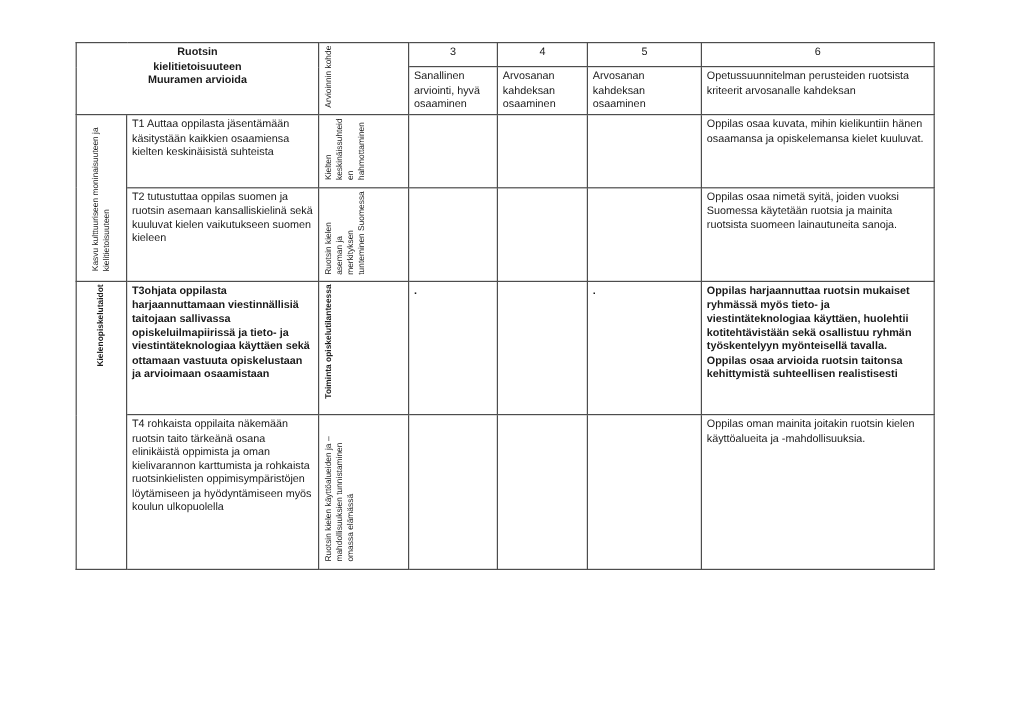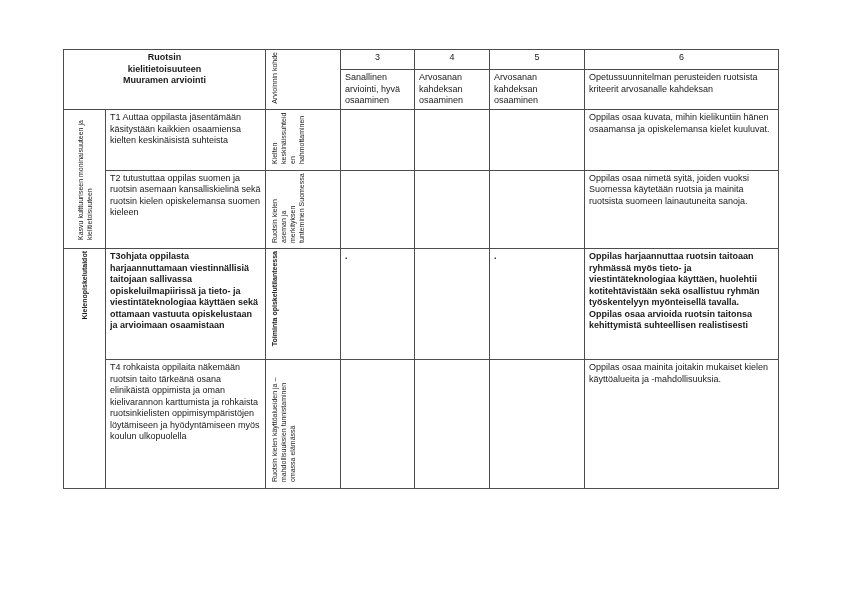--- a/index.html
+++ b/index.html
@@ -13,7 +13,7 @@
   }
   .sheet{position:absolute;left:0;top:0;width:842px;height:595px;background:#ffffff;}
   table.crit{
-    position:absolute;left:63px;top:49px;
+    position:absolute;left:63px;top:35px;
     width:715px;
     border-collapse:collapse;
     table-layout:fixed;

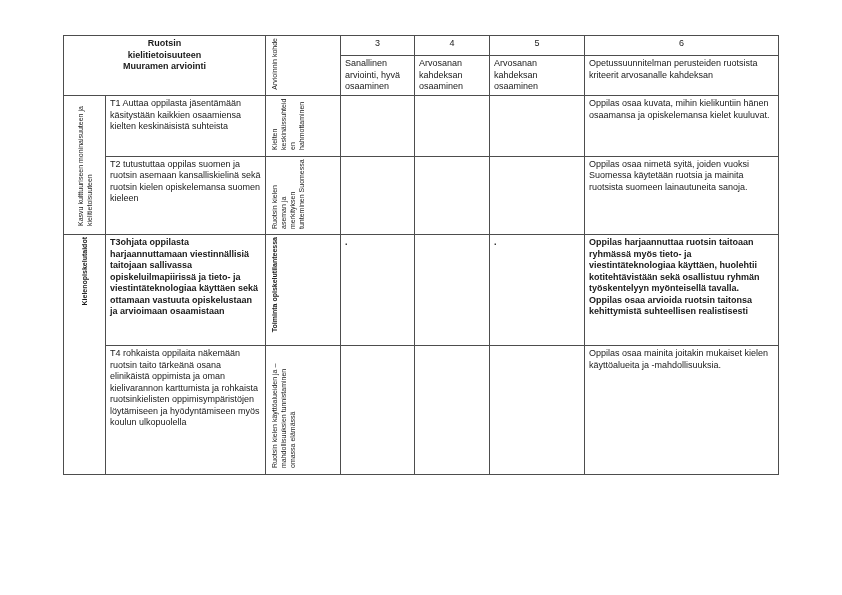--- a/index.html
+++ b/index.html
@@ -99,7 +99,7 @@
       <td class="title-cell" colspan="2" rowspan="2">
         <span class="title-line">Ruotsin</span>
         <span class="title-line">kielitietoisuuteen</span>
-        <span class="title-line">Muuramen arviointi</span>
+        <span class="title-line">Muuramen arvioida</span>
       </td>
       <td class="rot-cell" rowspan="2">
         <span class="vtext mh52">Arvioinnin kohde</span>

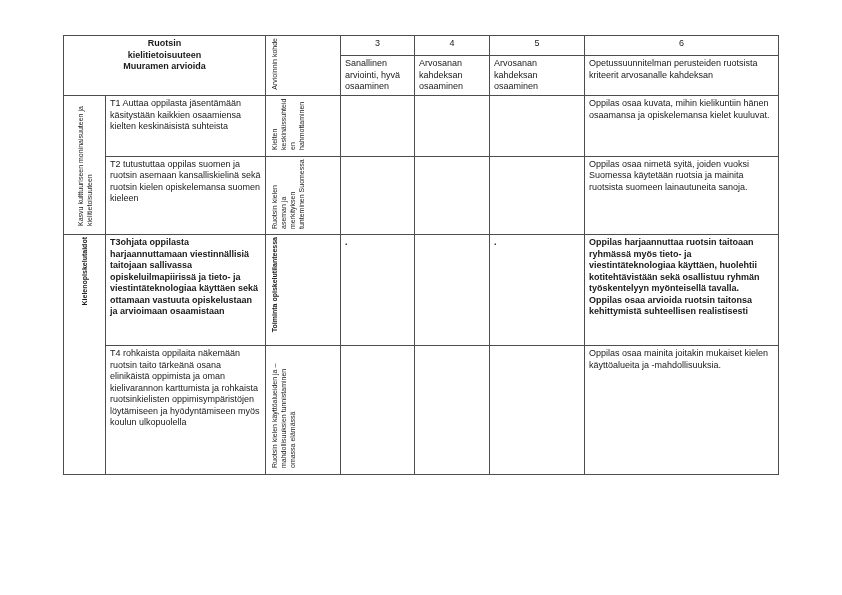--- a/index.html
+++ b/index.html
@@ -132,7 +132,7 @@
     </tr>
 
     <tr class="r-t2">
-      <td class="obj-cell">T2 tutustuttaa oppilas suomen ja ruotsin asemaan kansalliskielinä sekä ruotsin kielen opiskelemansa suomen kieleen</td>
+      <td class="obj-cell">T2 tutustuttaa oppilas suomen ja ruotsin asemaan kansalliskielinä sekä kuuluvat kielen vaikutukseen suomen kieleen</td>
       <td class="rot-cell">
         <span class="vtext mh70">Ruotsin kielen aseman ja merkityksen tunteminen Suomessa</span>
       </td>

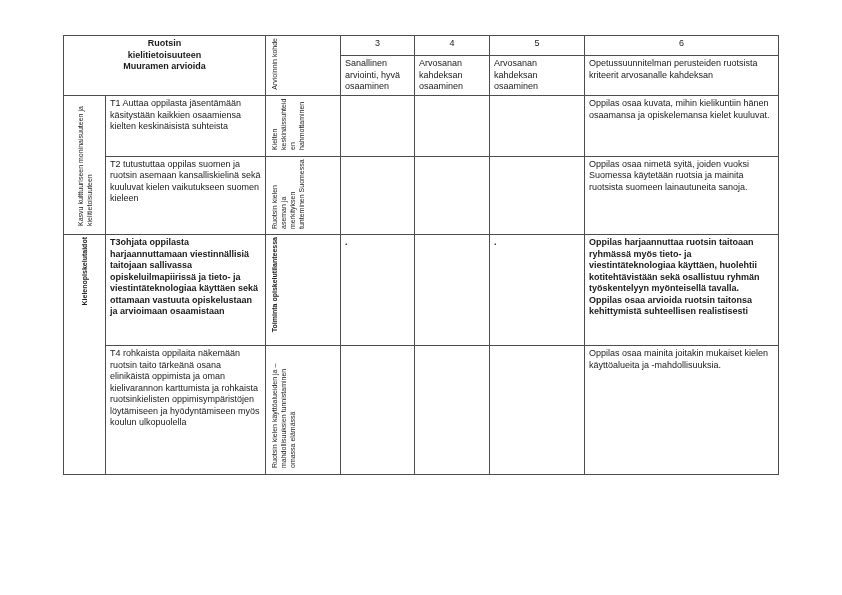--- a/index.html
+++ b/index.html
@@ -153,7 +153,7 @@
       <td class="mark-cell">.</td>
       <td class="mark-cell"></td>
       <td class="mark-cell">.</td>
-      <td class="crit-cell">Oppilas harjaannuttaa ruotsin taitoaan ryhmässä myös tieto- ja viestintäteknologiaa käyttäen, huolehtii kotitehtävistään sekä osallistuu ryhmän työskentelyyn myönteisellä tavalla. Oppilas osaa arvioida ruotsin taitonsa kehittymistä suhteellisen realistisesti</td>
+      <td class="crit-cell">Oppilas harjaannuttaa ruotsin mukaiset ryhmässä myös tieto- ja viestintäteknologiaa käyttäen, huolehtii kotitehtävistään sekä osallistuu ryhmän työskentelyyn myönteisellä tavalla. Oppilas osaa arvioida ruotsin taitonsa kehittymistä suhteellisen realistisesti</td>
     </tr>
 
     <tr class="r-t4">

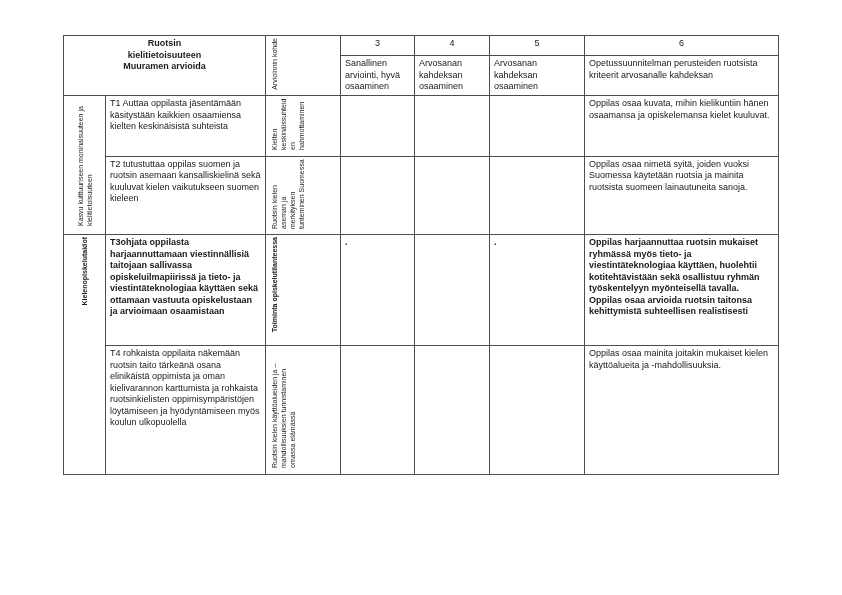--- a/index.html
+++ b/index.html
@@ -164,7 +164,7 @@
       <td class="mark-cell"></td>
       <td class="mark-cell"></td>
       <td class="mark-cell"></td>
-      <td class="crit-cell">Oppilas osaa mainita joitakin mukaiset kielen käyttöalueita ja -mahdollisuuksia.</td>
+      <td class="crit-cell">Oppilas oman mainita joitakin ruotsin kielen käyttöalueita ja -mahdollisuuksia.</td>
     </tr>
   </tbody>
     </table>

